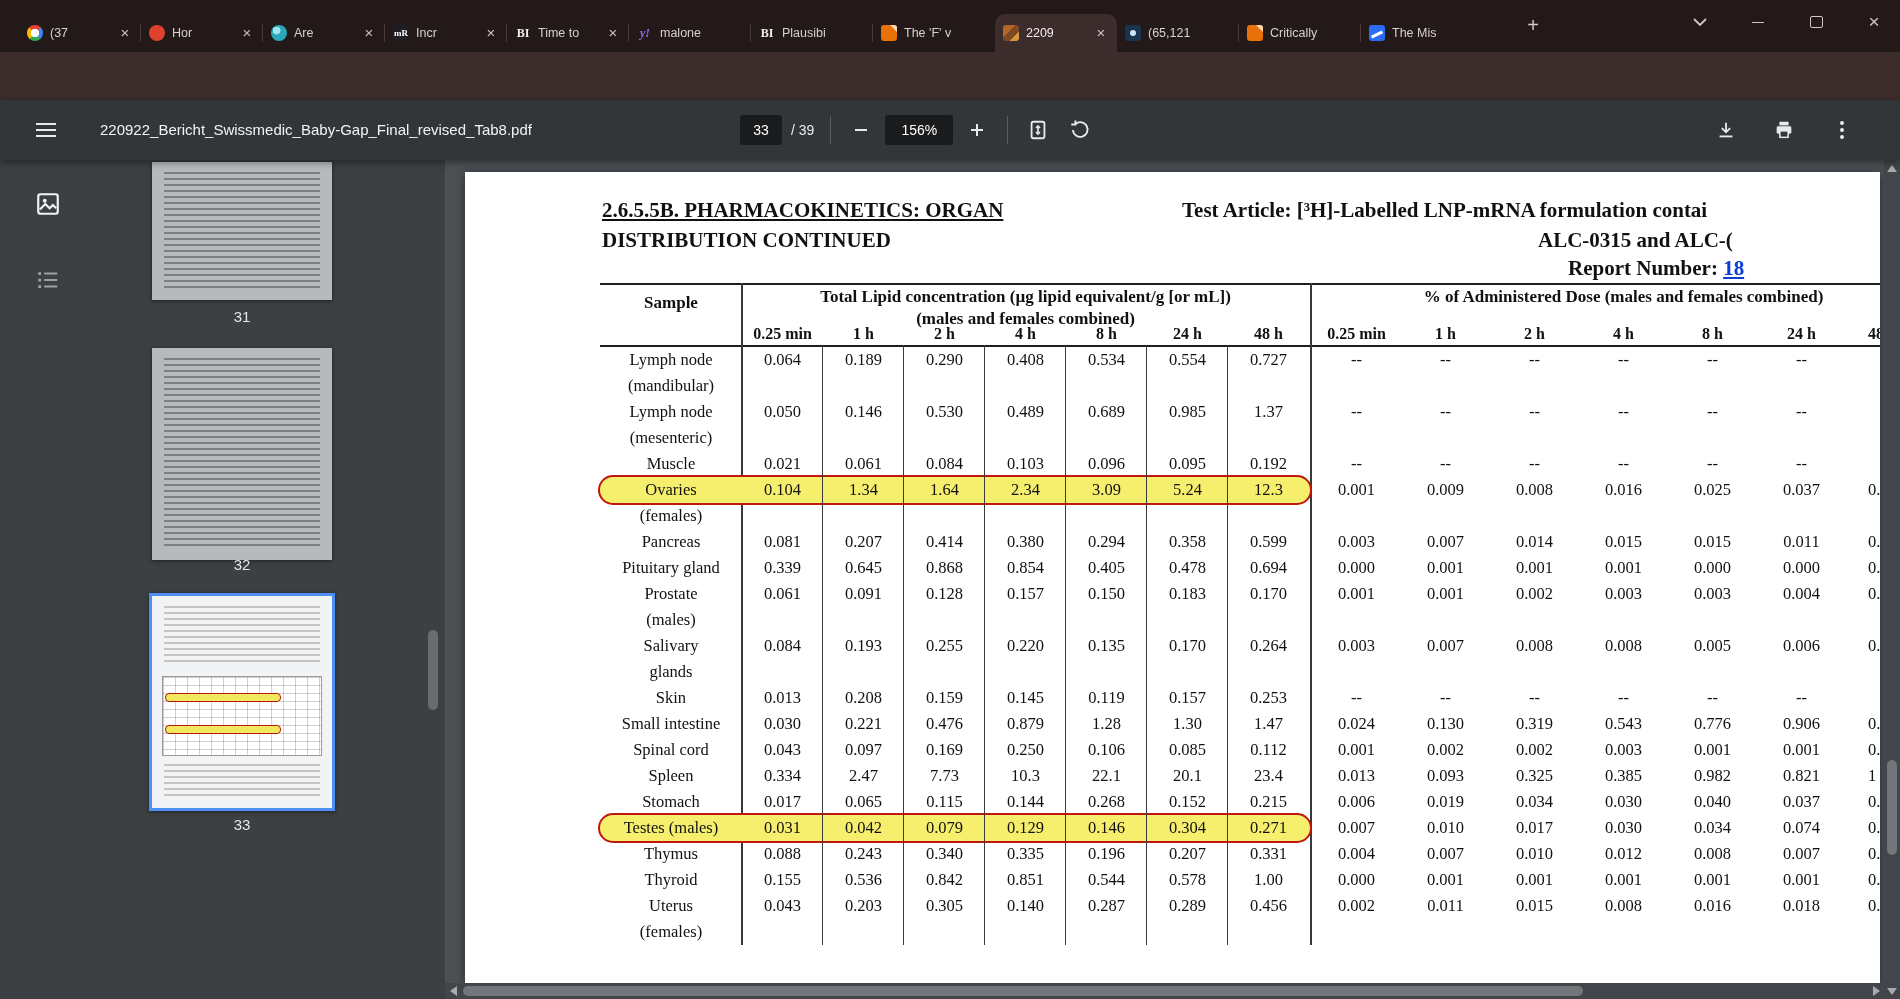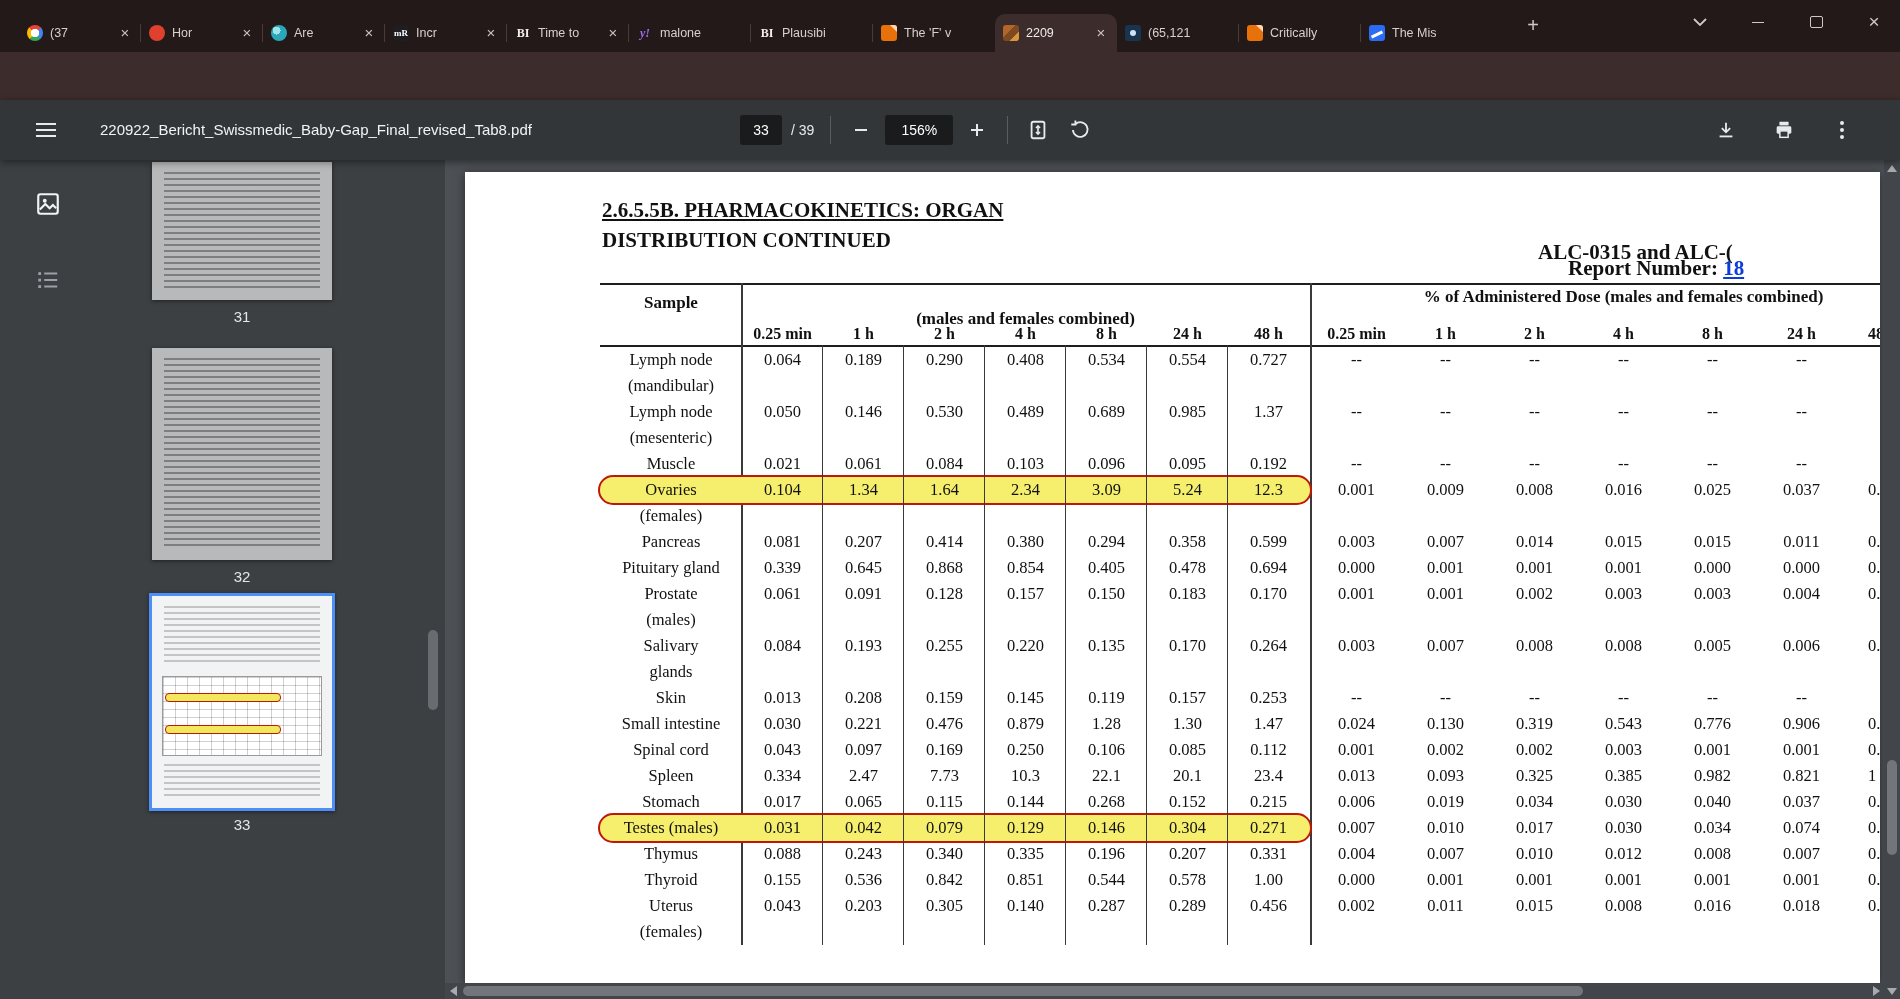--- a/index.html
+++ b/index.html
@@ -358,6 +358,7 @@
       <div class="page">
         <div class="doc-h" style="left:137px;top:26px;text-decoration:underline;">2.6.5.5B.  PHARMACOKINETICS: ORGAN</div>
         <div class="doc-h" style="left:137px;top:56px;">DISTRIBUTION CONTINUED</div>
+        <div class="doc-h" style="left:717px;top:26px;">Test Article: [³H]-Labelled LNP-mRNA formulation contai</div>
         <div class="doc-h" style="left:1073px;top:68px;">ALC-0315 and ALC-(</div>
         <div class="doc-h" style="left:1103px;top:84px;"><span>Report Number: </span><span class="report-link">18</span></div>
 

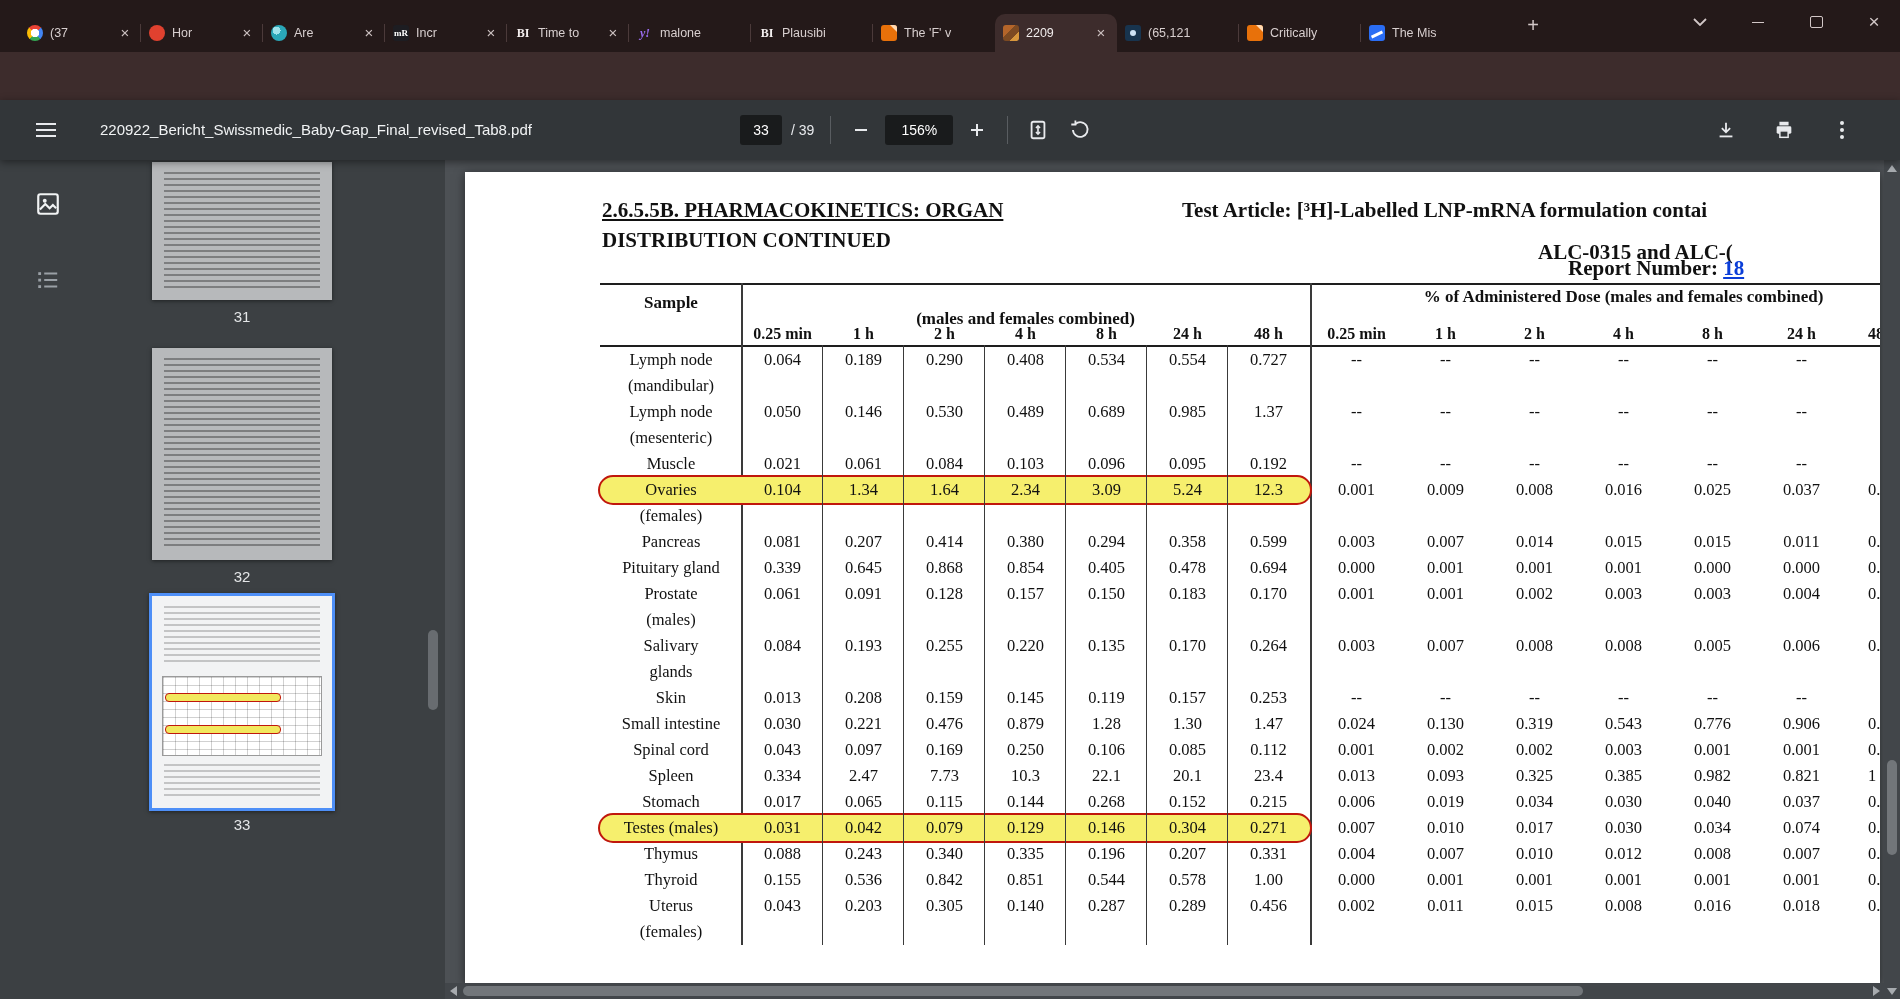--- a/index.html
+++ b/index.html
@@ -359,7 +359,7 @@
         <div class="doc-h" style="left:137px;top:26px;text-decoration:underline;">2.6.5.5B.  PHARMACOKINETICS: ORGAN</div>
         <div class="doc-h" style="left:137px;top:56px;">DISTRIBUTION CONTINUED</div>
         <div class="doc-h" style="left:717px;top:26px;">Test Article: [³H]-Labelled LNP-mRNA formulation contai</div>
-        <div class="doc-h" style="left:1073px;top:68px;">ALC-0315 and ALC-(</div>
+        <div class="doc-h" style="left:1073px;top:56px;">ALC-0315 and ALC-(</div>
         <div class="doc-h" style="left:1103px;top:84px;"><span>Report Number: </span><span class="report-link">18</span></div>
 
         <div class="dtable" id="dtable">

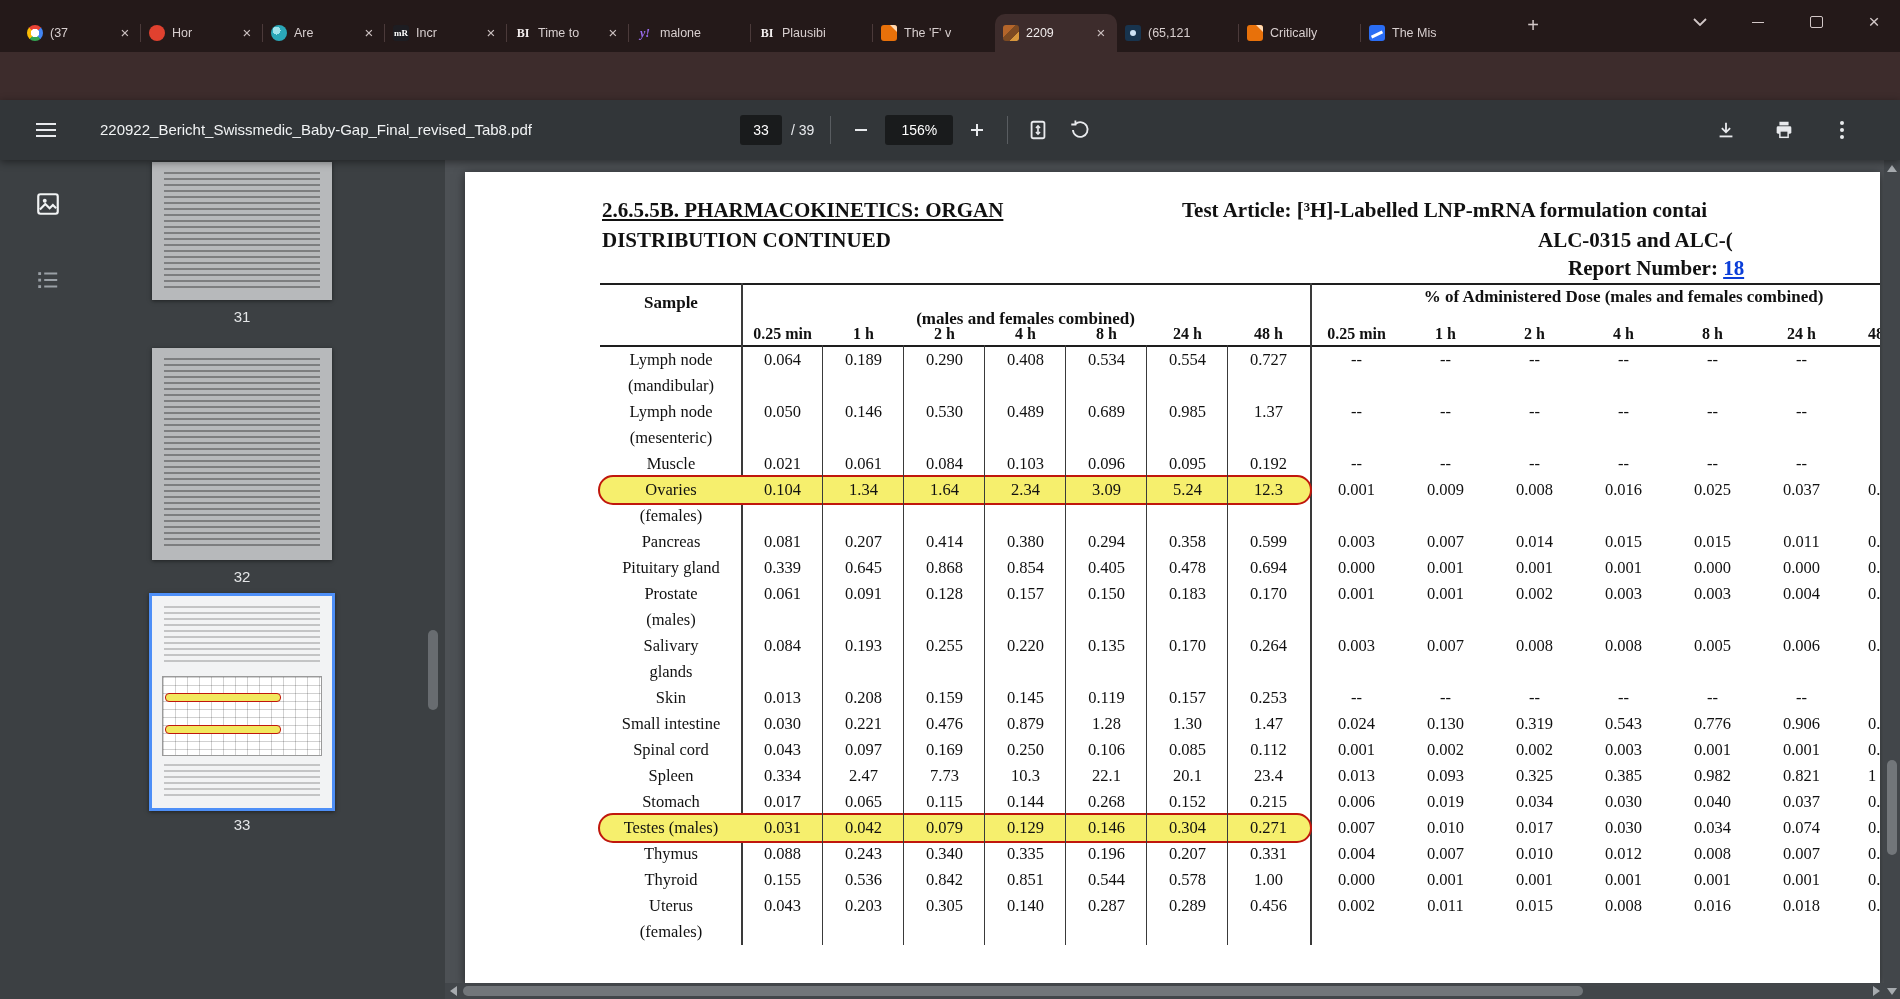--- a/index.html
+++ b/index.html
@@ -368,6 +368,7 @@
           <div class="vl" style="left:141px;top:0;height:662px;width:1.5px;"></div>
           <div class="vl" style="left:710px;top:0;height:662px;width:2px;"></div>
           <div class="th" style="left:0;top:10px;width:142px;">Sample</div>
+          <div class="th" style="left:142px;top:4px;width:567px;">Total Lipid concentration (µg lipid equivalent/g [or mL])</div>
           <div class="th" style="left:142px;top:26px;width:567px;">(males and females combined)</div>
           <div class="th" style="left:712px;top:4px;width:623px;">% of Administered Dose (males and females combined)</div>
           <div class="times" id="times-lipid" style="left:142px;">

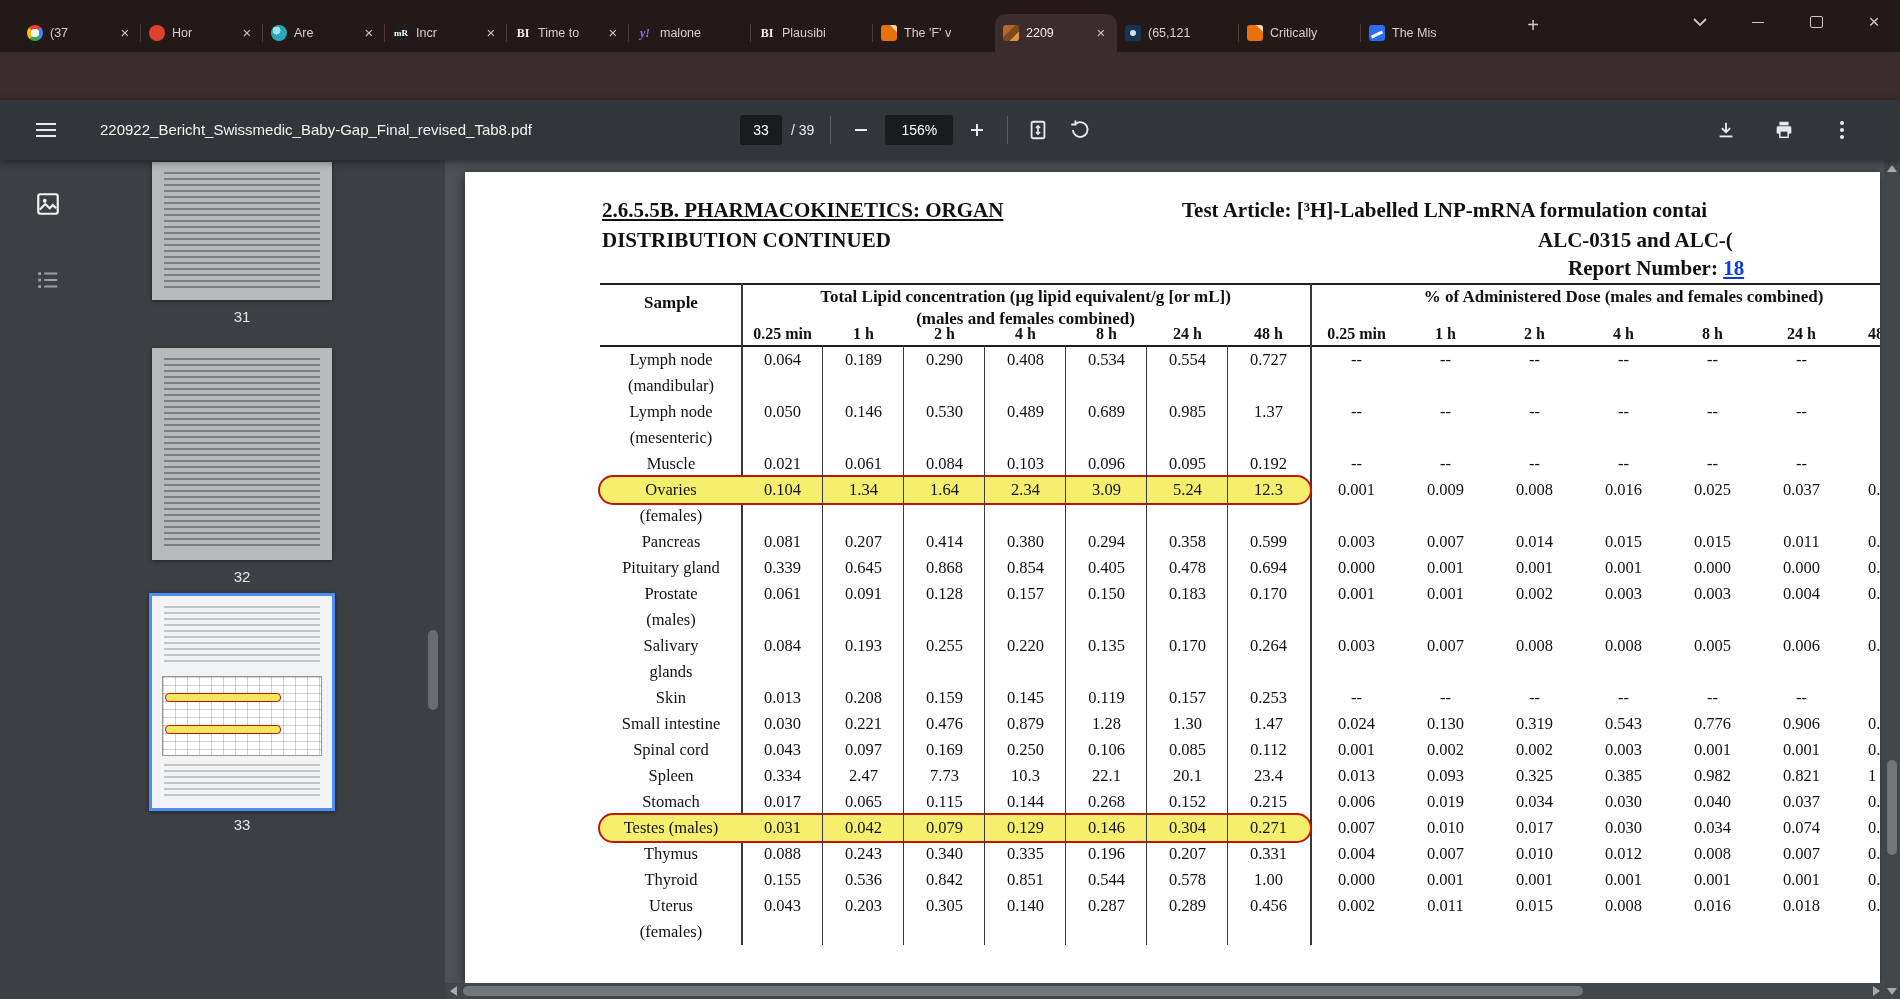--- a/index.html
+++ b/index.html
@@ -340,7 +340,7 @@
           <div class="thumb" style="top: 188px; height: 212px;">
             <div class="tx"></div>
           </div>
-          <div class="thumb-label" style="top: 408px;">32</div>
+          <div class="thumb-label" style="top: 396px;">32</div>
           <div class="thumb selected" style="top: 436px; height: 212px;">
             <div class="tx"></div>
             <div class="mini-table">

